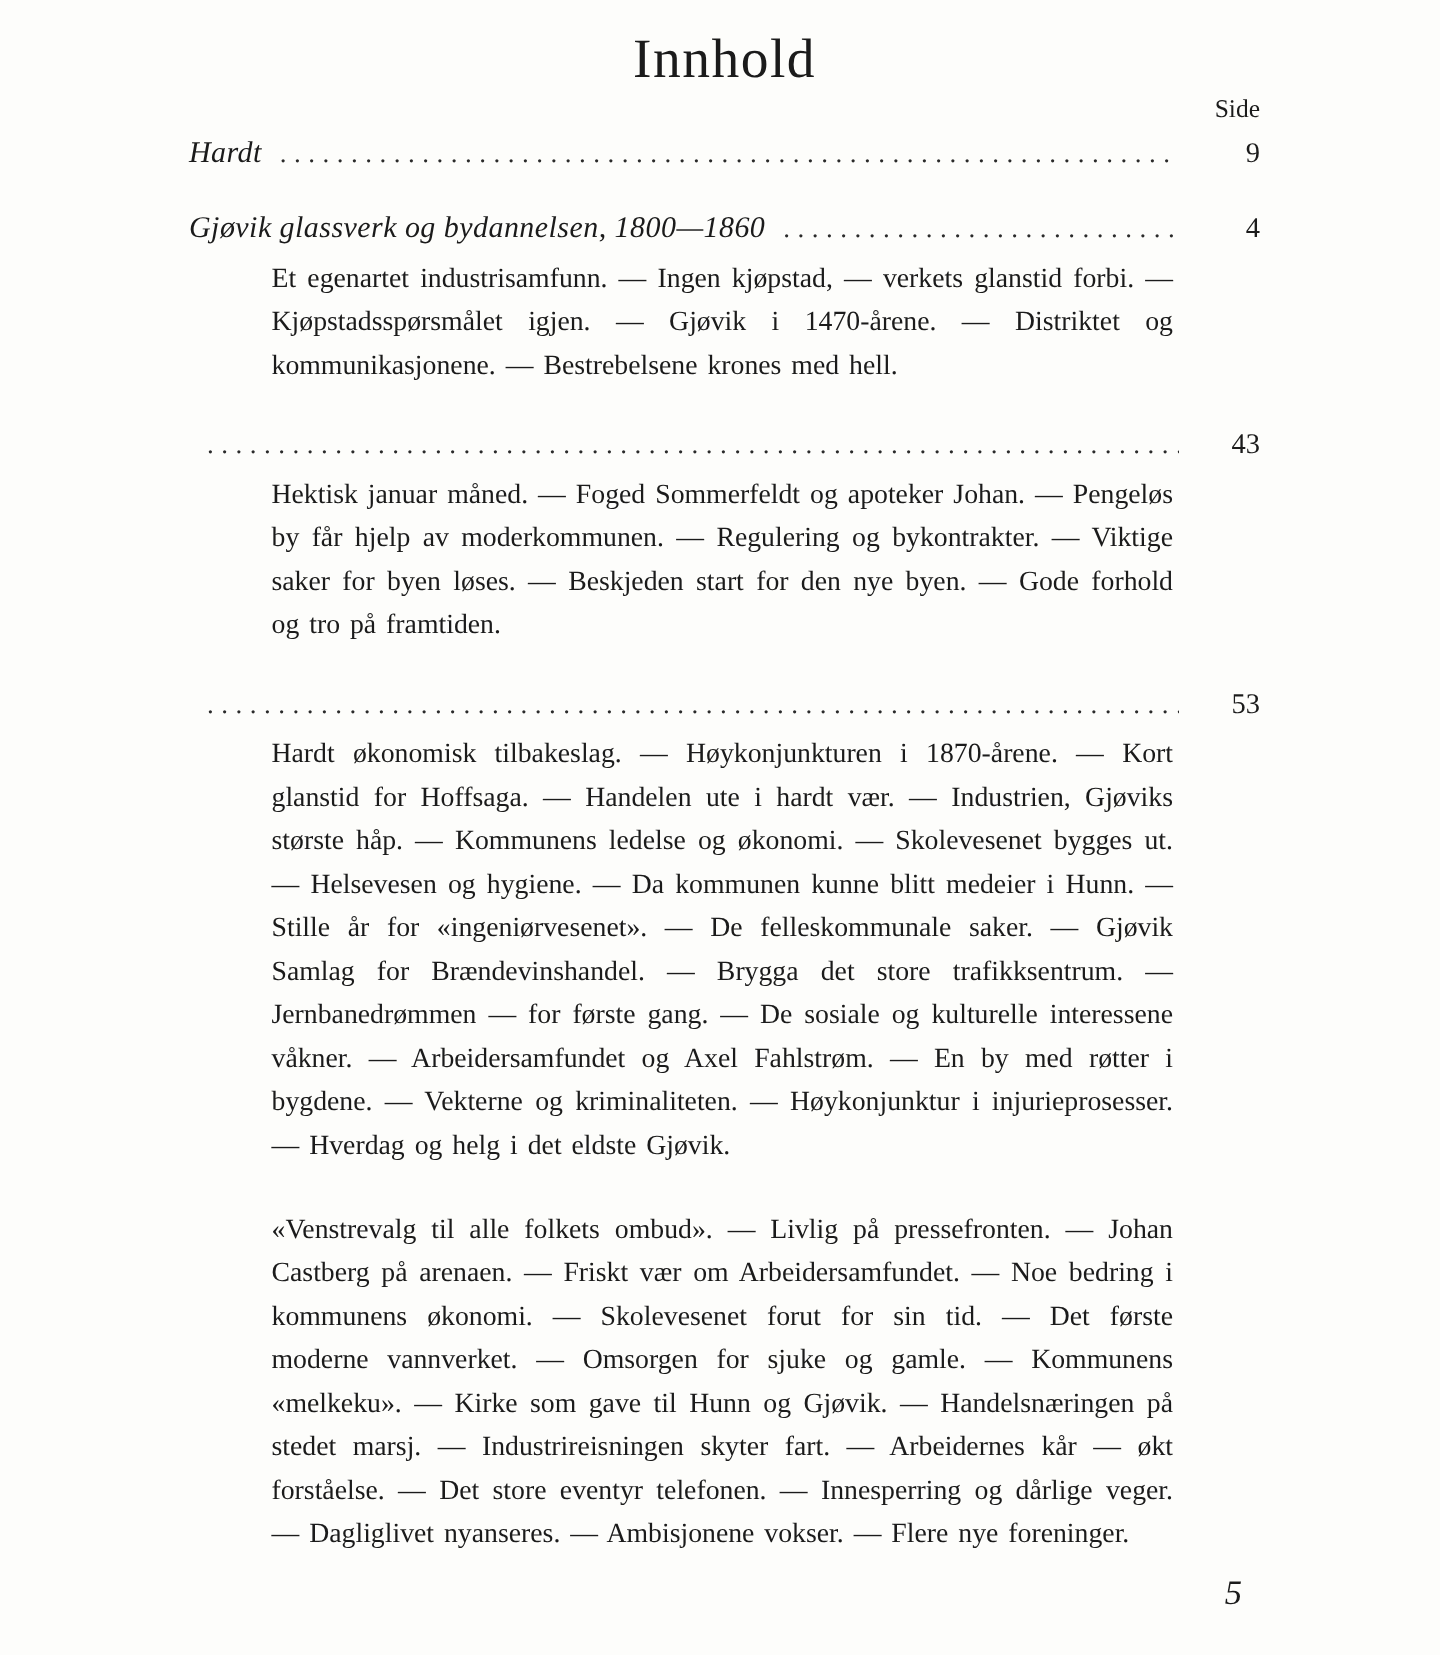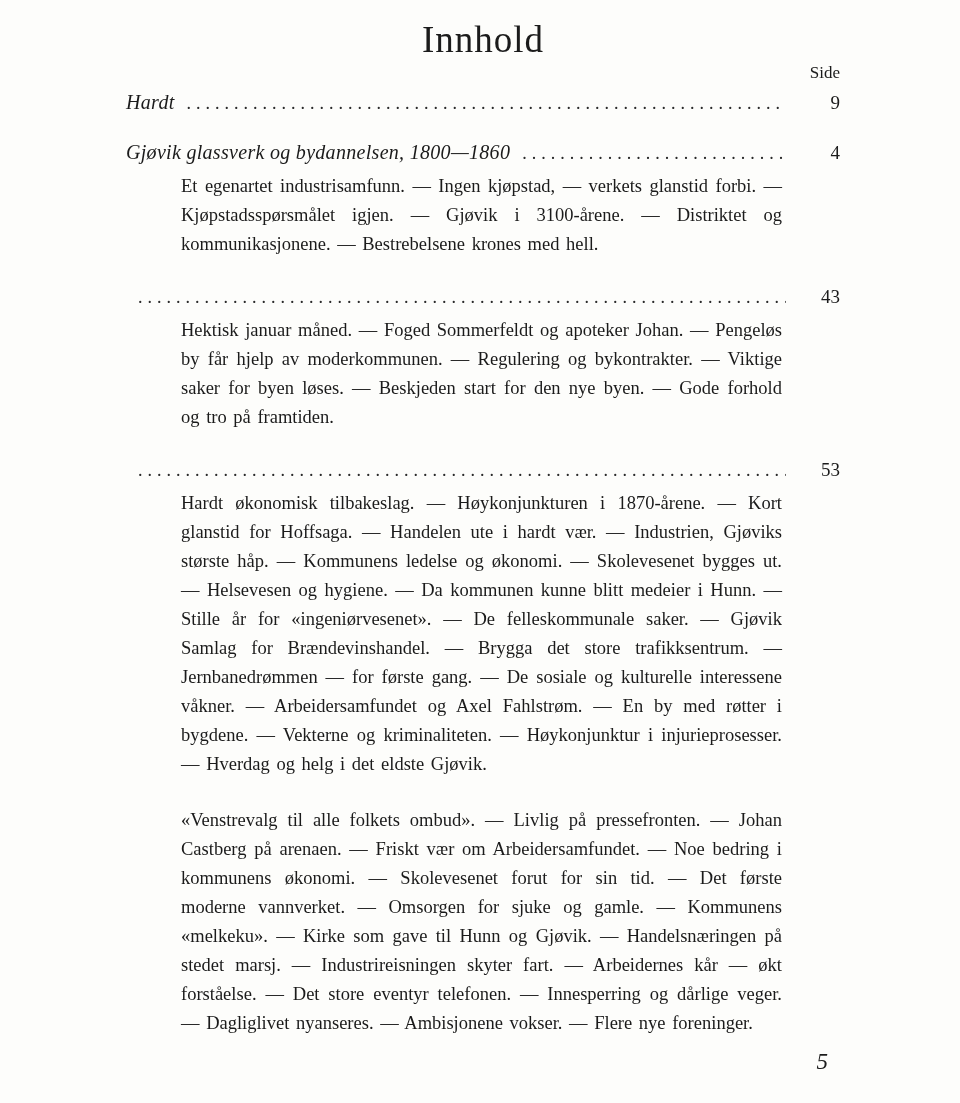--- a/index.html
+++ b/index.html
@@ -104,7 +104,7 @@
       <span class="leader"></span>
       <span class="entry-page">4</span>
     </div>
-    <p class="entry-desc">Et egenartet industrisamfunn. — Ingen kjøpstad, — verkets glanstid forbi. — Kjøpstadsspørsmålet igjen. — Gjøvik i 3100-årene. — Distriktet og kommunikasjonene. — Bestrebelsene krones med hell.</p>
+    <p class="entry-desc">Et egenartet industrisamfunn. — Ingen kjøpstad, — verkets glanstid forbi. — Kjøpstadsspørsmålet igjen. — Gjøvik i 1470-årene. — Distriktet og kommunikasjonene. — Bestrebelsene krones med hell.</p>
   </section>
 
   <section class="entry">

